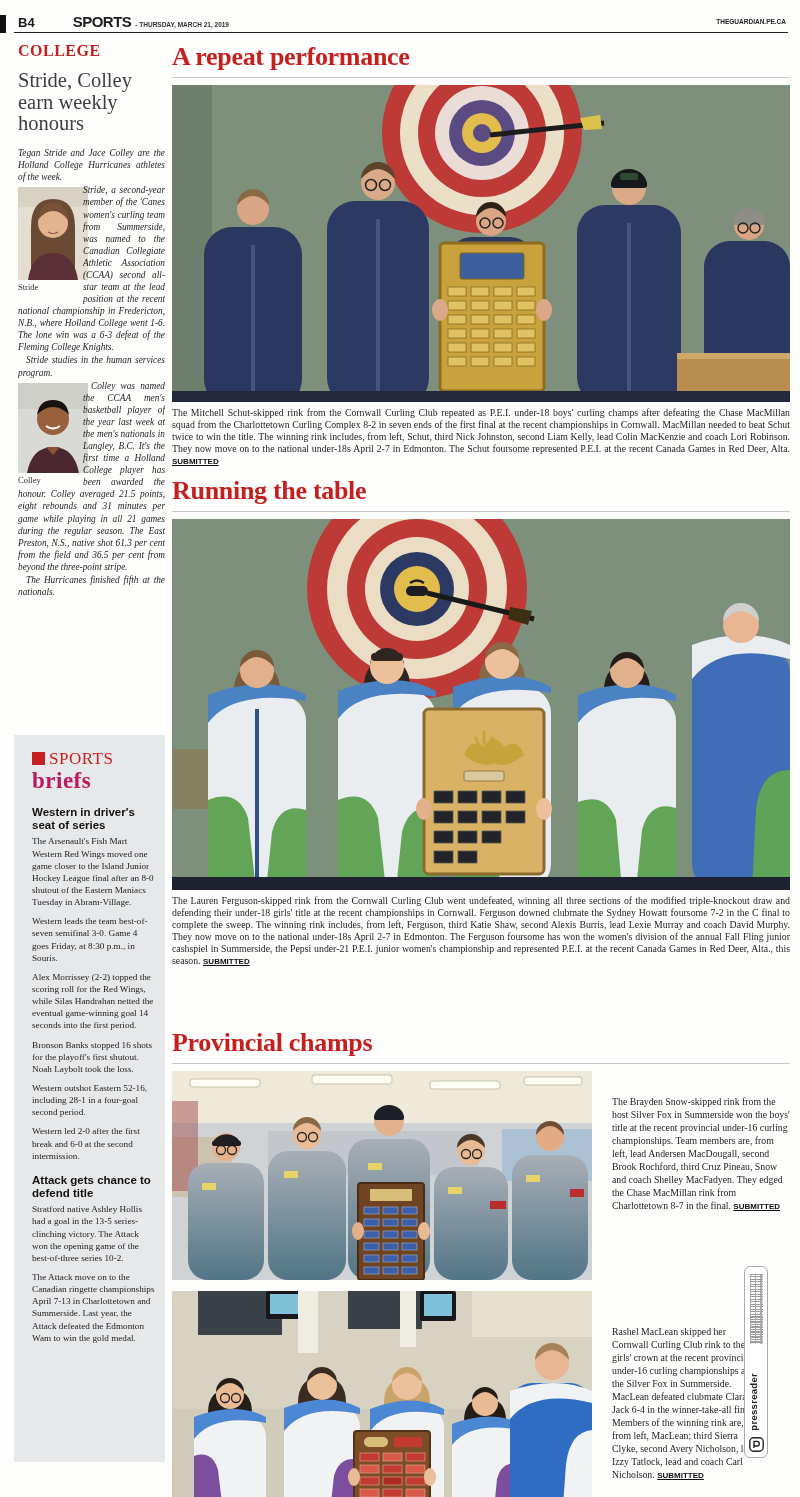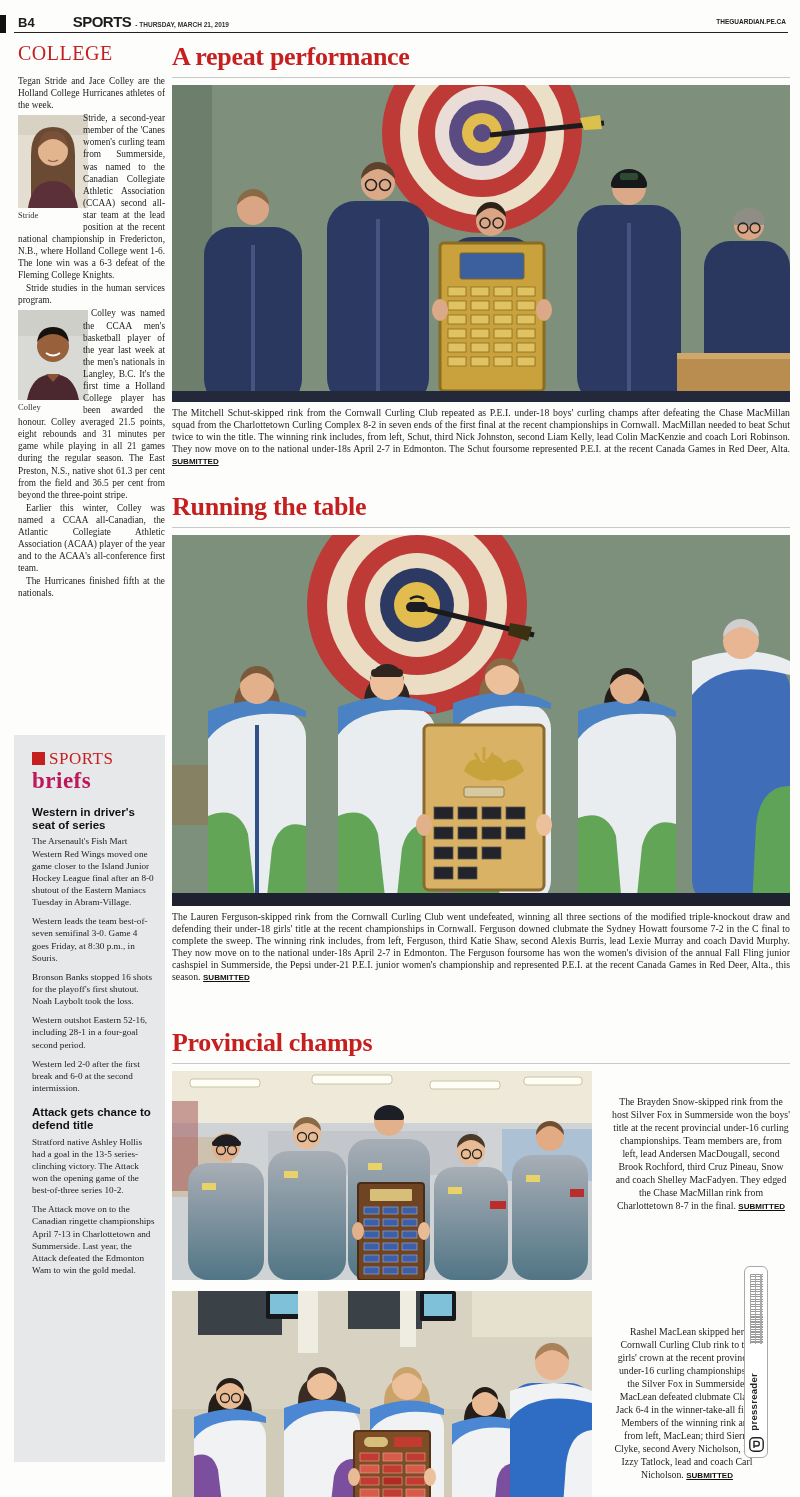--- a/index.html
+++ b/index.html
@@ -19,7 +19,7 @@
 
   
   #college{position:absolute;left:18px;top:42px;width:147px;height:690px;overflow:hidden;}
-  .kicker{color:#c5201f;font-weight:normal;font-size:20px;letter-spacing:.5px;margin:0 0 10px 0;}
+  .kicker{color:#c5201f;font-weight:bold;font-size:16px;letter-spacing:.5px;margin:0 0 10px 0;}
   .col-head{font-weight:normal;color:#3e3e3e;font-size:20.5px;line-height:1.06;margin:0 0 12px 0;}
   #college p{font-size:9.3px;line-height:1.3;text-align:justify;margin:0 0 1px 0;}
   #college p.ind{text-indent:8px;}

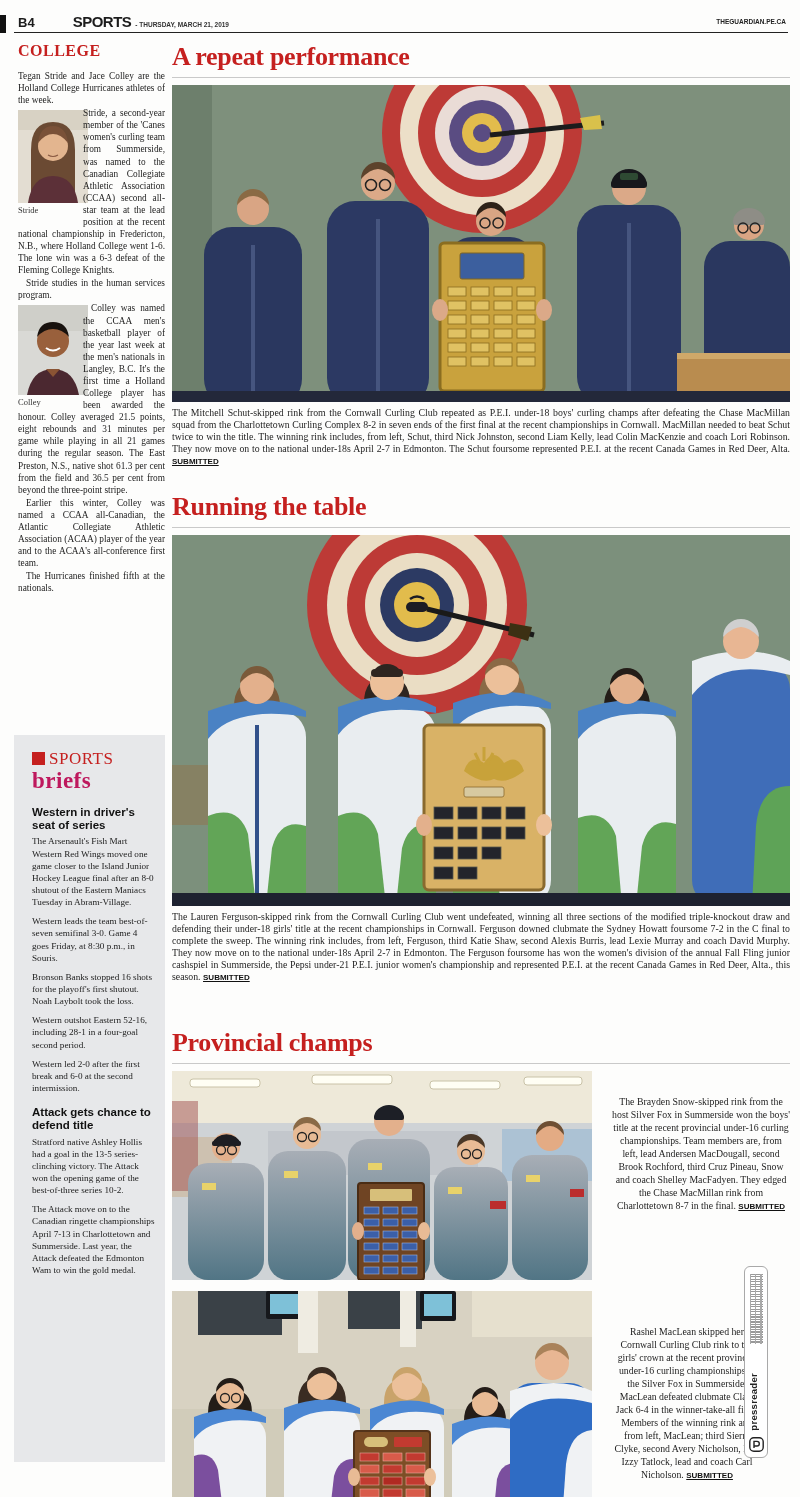--- a/index.html
+++ b/index.html
@@ -79,6 +79,7 @@
 
 <section id="college">
   <div class="kicker">COLLEGE</div>
+  <h2 class="col-head">Stride, Colley earn weekly honours</h2>
   <p>Tegan Stride and Jace Colley are the Holland College Hurricanes athletes of the week.</p>
 
   <div class="portrait">

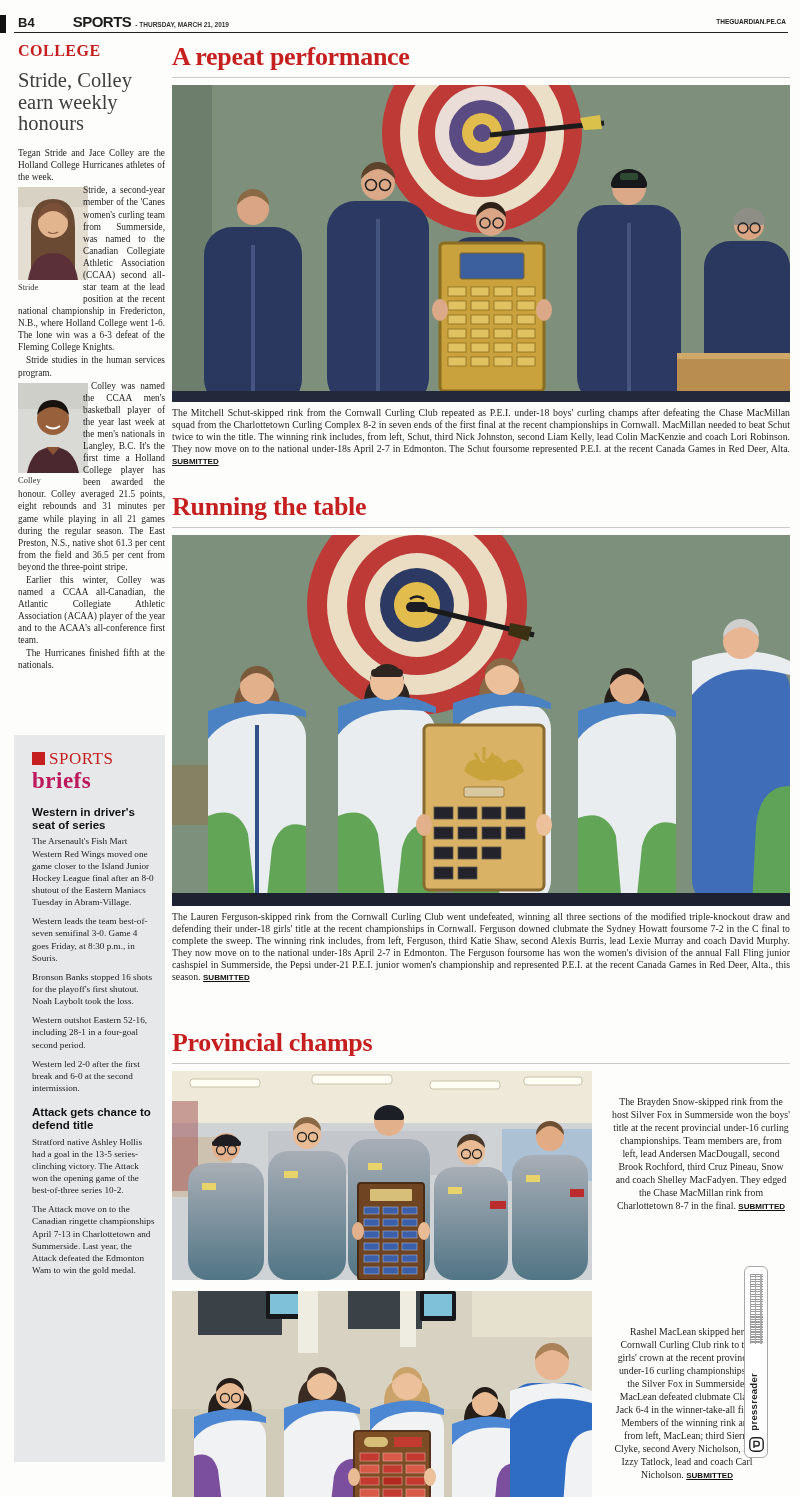--- a/index.html
+++ b/index.html
@@ -21,7 +21,7 @@
   #college{position:absolute;left:18px;top:42px;width:147px;height:690px;overflow:hidden;}
   .kicker{color:#c5201f;font-weight:bold;font-size:16px;letter-spacing:.5px;margin:0 0 10px 0;}
   .col-head{font-weight:normal;color:#3e3e3e;font-size:20.5px;line-height:1.06;margin:0 0 12px 0;}
-  #college p{font-size:9.3px;line-height:1.3;text-align:justify;margin:0 0 1px 0;}
+  #college p{font-size:9.3px;line-height:1.3;text-align:justify;margin:0 0 1px 0;font-style:italic;}
   #college p.ind{text-indent:8px;}
   .portrait{float:left;width:58px;margin:3px 7px 2px 0;}
   .portrait svg{display:block;width:70px;}

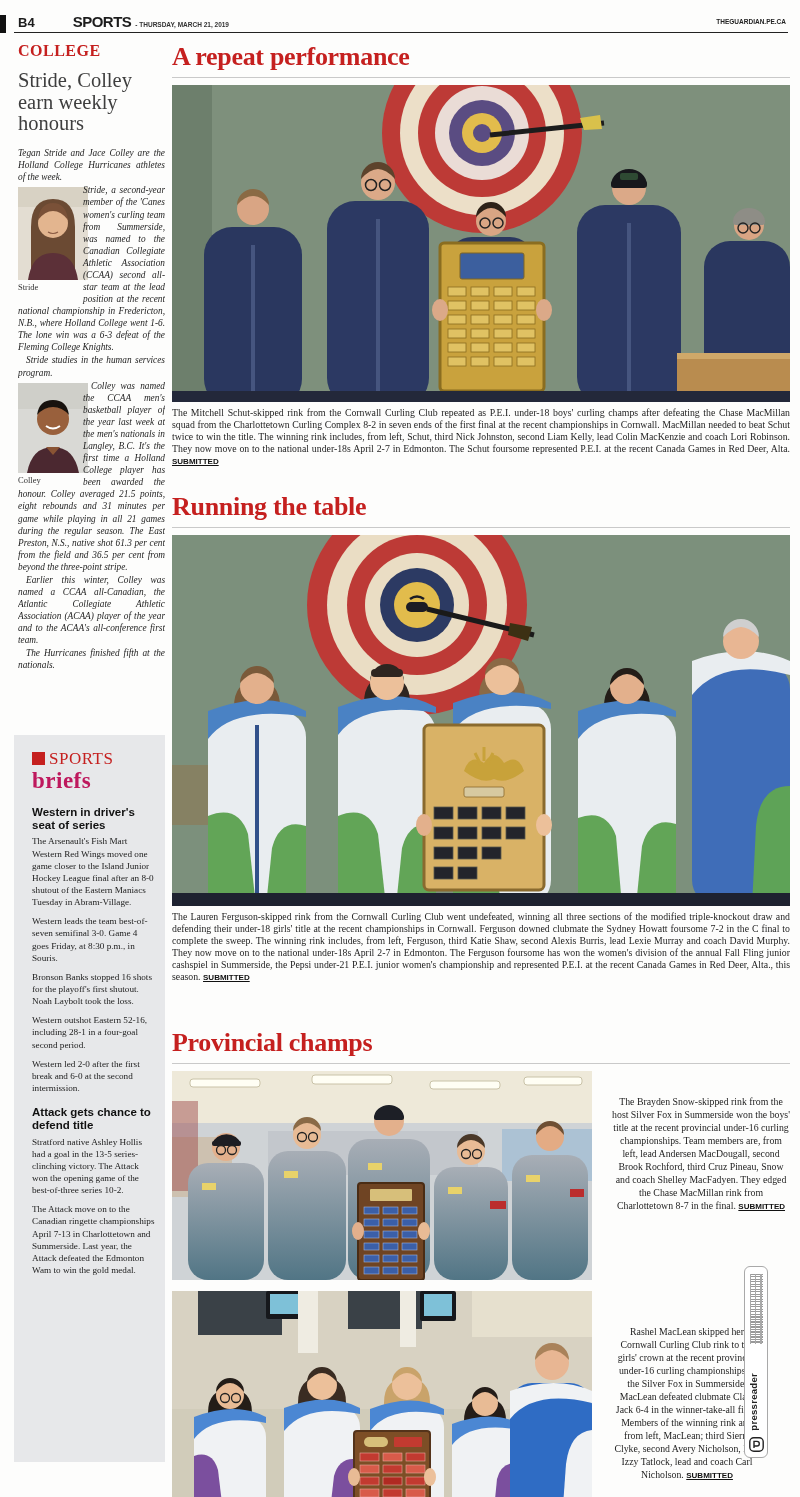--- a/index.html
+++ b/index.html
@@ -40,7 +40,7 @@
 
   
   .story{position:absolute;left:172px;width:618px;}
-  #s1{top:42px;} #s2{top:492px;} #s3{top:1028px;}
+  #s1{top:42px;} #s2{top:476px;} #s3{top:1028px;}
   .story h1{color:#c5201f;font-weight:bold;font-size:26px;margin:0 0 5px 0;letter-spacing:-0.3px;}
   .rule{border-top:1px solid #c9c9c9;margin-bottom:7px;}
   .photo{font-size:0;line-height:0;}

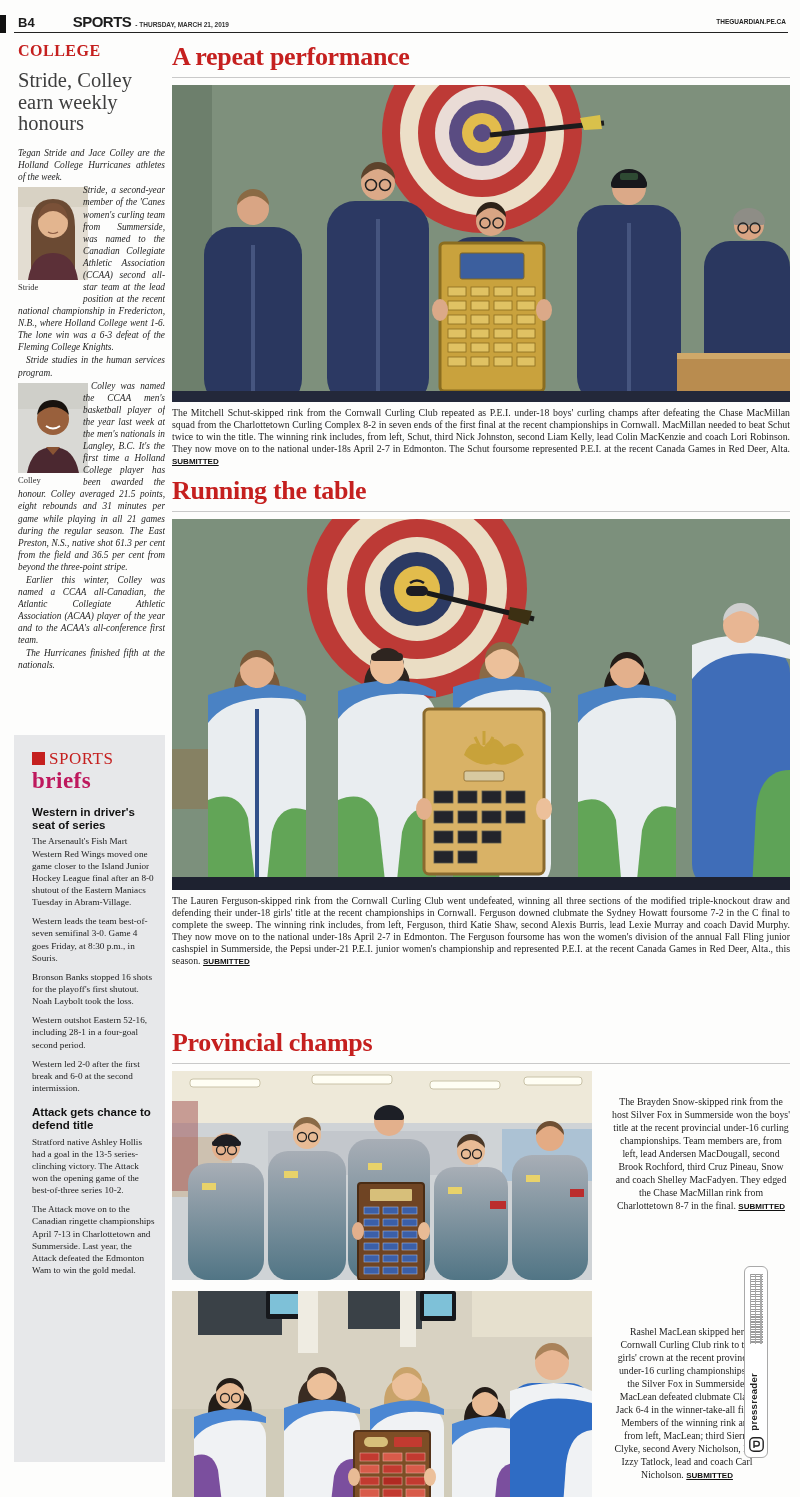--- a/index.html
+++ b/index.html
@@ -110,7 +110,6 @@
     <div class="pcap">Colley</div>
   </div>
   <p class="ind">Colley was named the CCAA men's basketball player of the year last week at the men's nationals in Langley, B.C. It's the first time a Holland College player has been awarded the honour. Colley averaged 21.5 points, eight rebounds and 31 minutes per game while playing in all 21 games during the regular season. The East Preston, N.S., native shot 61.3 per cent from the field and 36.5 per cent from beyond the three-point stripe.</p>
-  <p class="ind">Earlier this winter, Colley was named a CCAA all-Canadian, the Atlantic Collegiate Athletic Association (ACAA) player of the year and to the ACAA's all-conference first team.</p>
   <p class="ind">The Hurricanes finished fifth at the nationals.</p>
 </section>
 

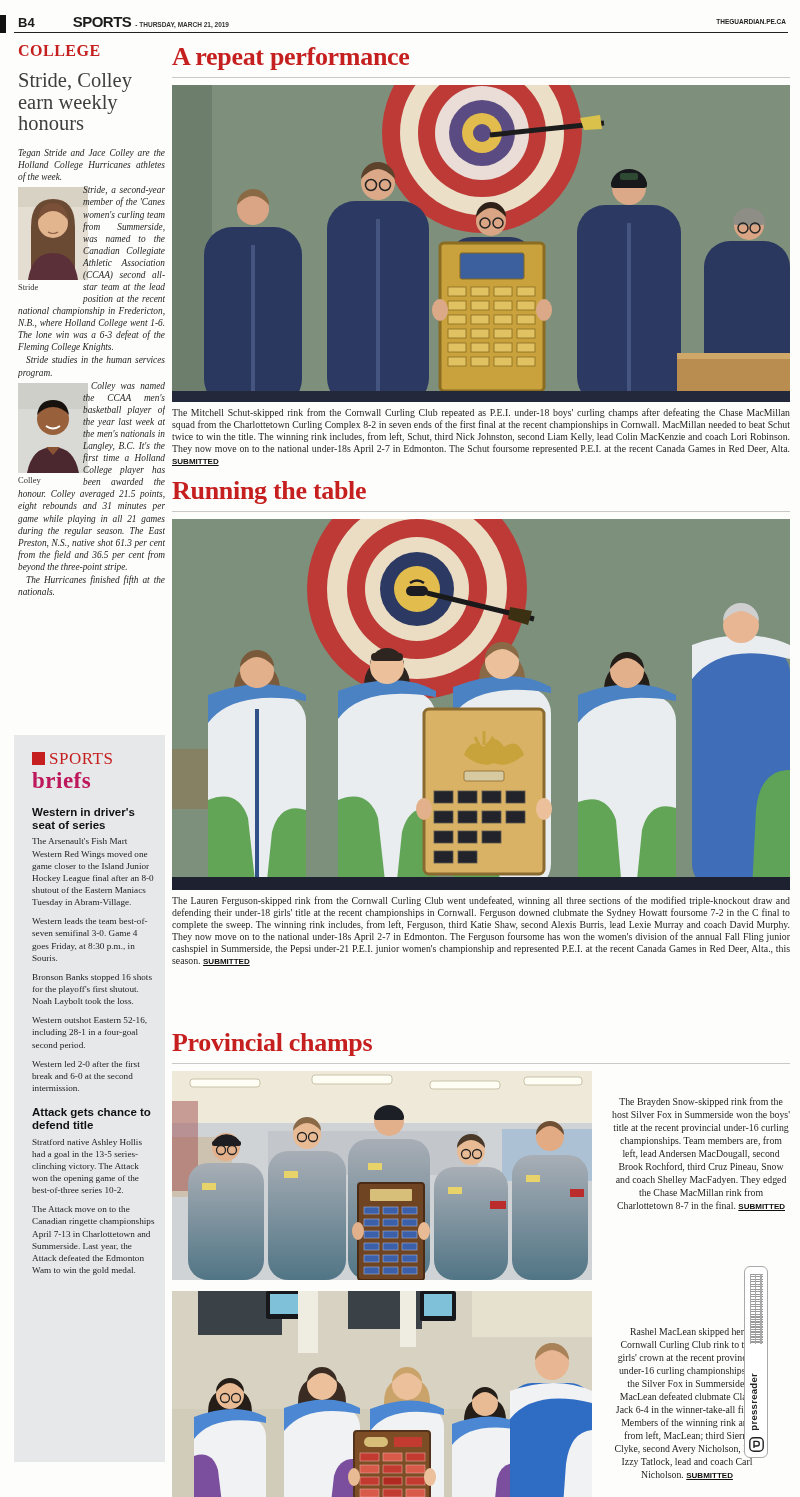--- a/index.html
+++ b/index.html
@@ -122,6 +122,7 @@
     <div>
         <p class="bp">The Arsenault's Fish Mart Western Red Wings moved one game closer to the Island Junior Hockey League final after an 8-0 shutout of the Eastern Maniacs Tuesday in Abram-Village.</p>
         <p class="bp">Western leads the team best-of-seven semifinal 3-0. Game 4 goes Friday, at 8:30 p.m., in Souris.</p>
+        <p class="bp">Alex Morrissey (2-2) topped the scoring roll for the Red Wings, while Silas Handrahan netted the eventual game-winning goal 14 seconds into the first period.</p>
         <p class="bp">Bronson Banks stopped 16 shots for the playoff's first shutout. Noah Laybolt took the loss.</p>
         <p class="bp">Western outshot Eastern 52-16, including 28-1 in a four-goal second period.</p>
         <p class="bp">Western led 2-0 after the first break and 6-0 at the second intermission.</p>

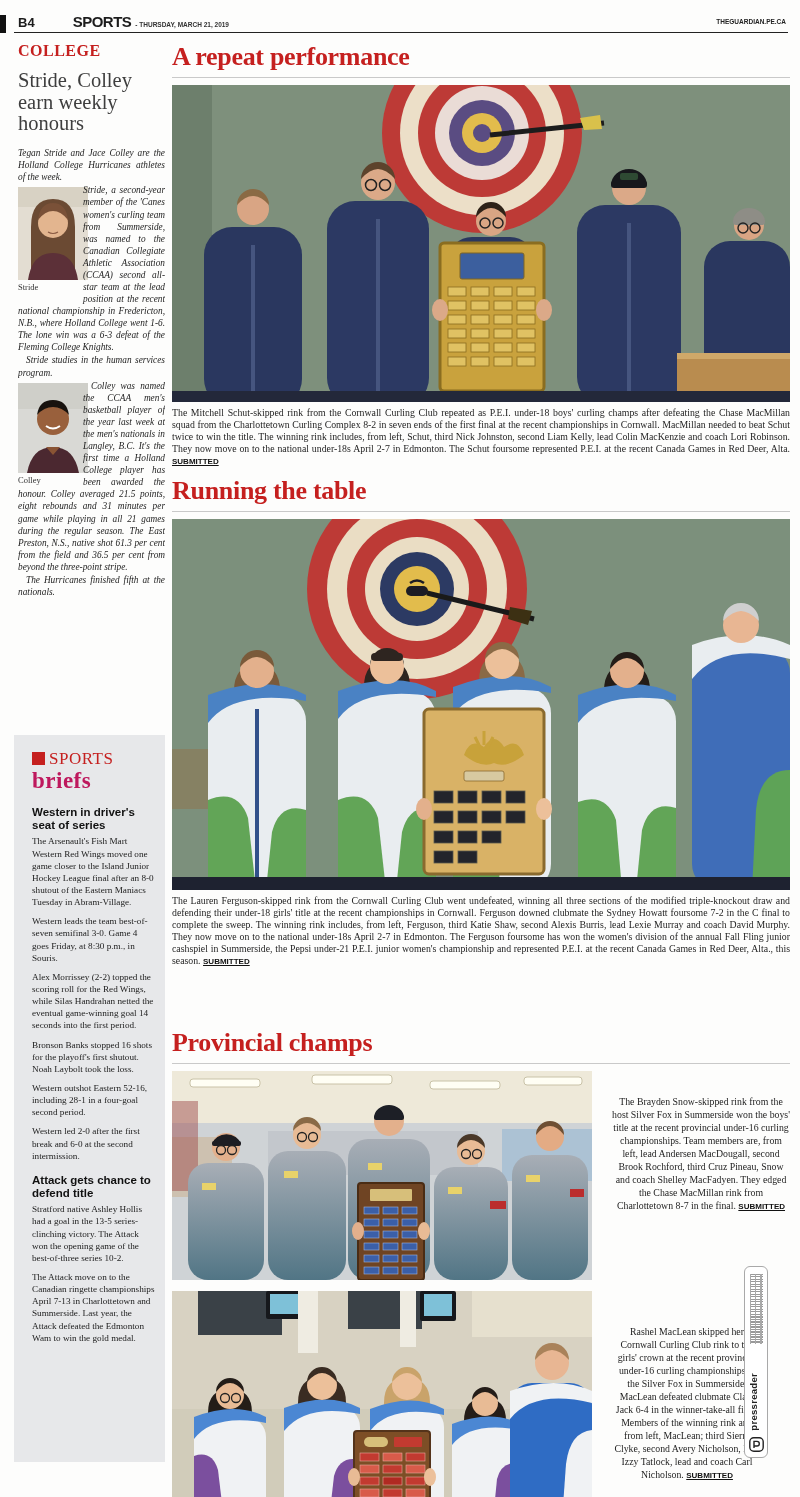--- a/index.html
+++ b/index.html
@@ -47,7 +47,7 @@
   .photo svg{display:block;}
   .cap{font-size:9.8px;line-height:1.23;text-align:justify;margin:5px 0 0 0;color:#1d1d1d;}
   .credit{font-family:"Liberation Sans",sans-serif;font-size:8px;font-weight:bold;color:#111;text-decoration:underline;}
-  .row{display:flex;align-items:flex-start;text-align:center;}
+  .row{display:flex;align-items:flex-start;}
   .row.r2{margin-top:11px;}
   .sidecap{width:178px;margin:0 0 0 20px;font-size:9.8px;line-height:1.33;color:#1d1d1d;}
   .sidecap.c3{padding-top:24px;}

